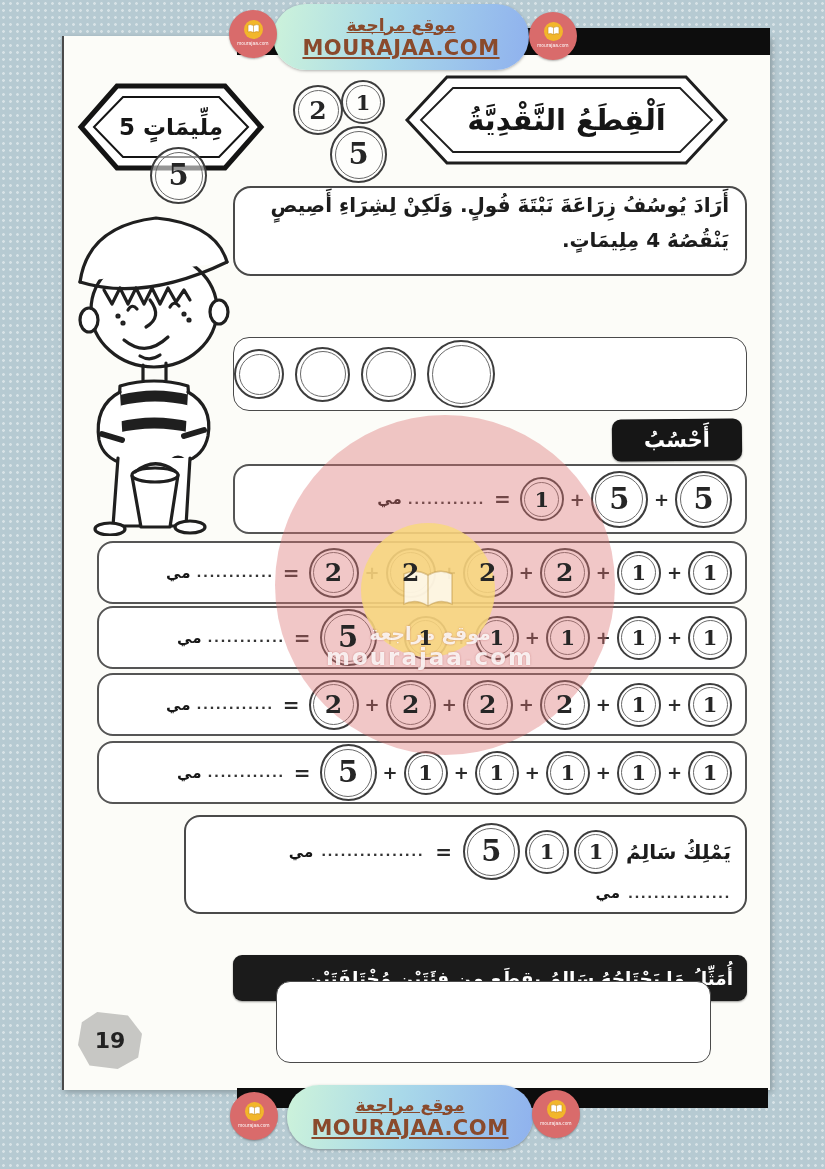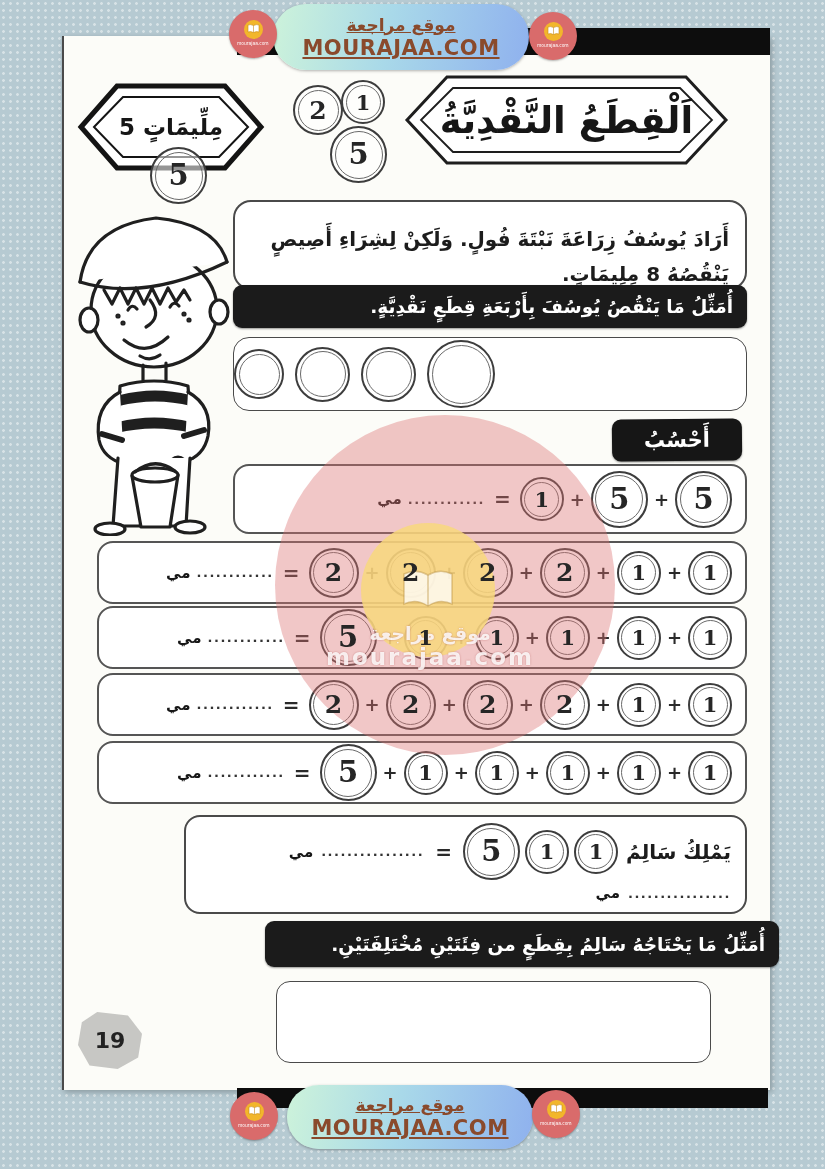--- a/index.html
+++ b/index.html
@@ -45,7 +45,7 @@
   .hex { position:absolute;text-align:right; }
   .hex .hx-label { position:absolute; inset:0; display:flex; align-items:center;
     justify-content:center; font-weight:bold; color:#161616; }
-  .hex-title .hx-label { font-size:37px; }
+  .hex-title .hx-label { font-size:29px; }
   .hex-unit .hx-label { font-size:23px; }
 
   

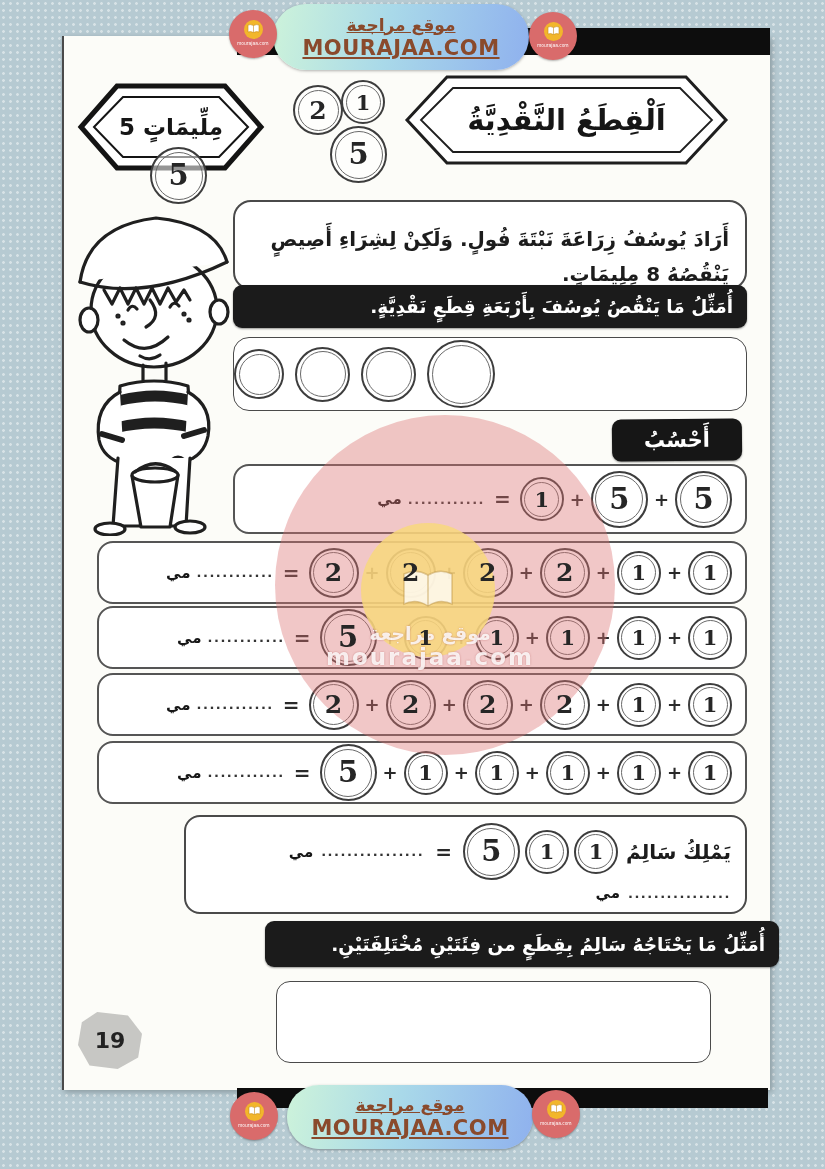--- a/index.html
+++ b/index.html
@@ -61,7 +61,7 @@
 
   
   .rbox { position:absolute; border:2px solid #4a4a4a; border-radius:18px; background:#fff; }
-  .problem-box { left:233px; top:200px; width:514px; height:90px; padding:20px 16px 0 10px;
+  .problem-box { left:233px; top:186px; width:514px; height:90px; padding:0 16px 0 10px;
     text-align:right; font-weight:bold; font-size:20px; line-height:1.75; color:#1c1c1c; direction:rtl; }
   .banner { position:absolute; background:#1b1b1b; color:#fff; border-radius:9px;
     display:flex; align-items:center; direction:rtl; padding:0 14px;

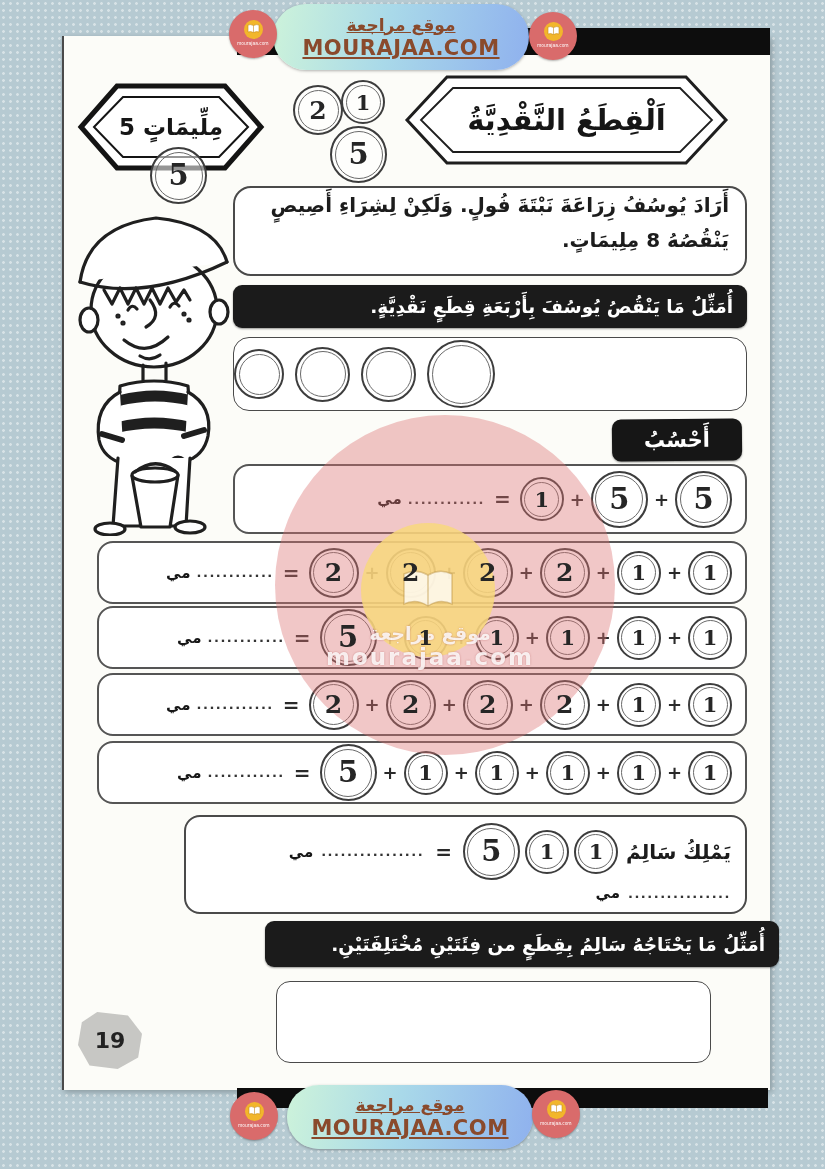--- a/index.html
+++ b/index.html
@@ -207,7 +207,7 @@
 
   <div class="rbox problem-box">
     <div>أَرَادَ يُوسُفُ زِرَاعَةَ نَبْتَةَ فُولٍ. وَلَكِنْ لِشِرَاءِ أَصِيصٍ</div>
-    <div>يَنْقُصُهُ 8 مِلِيمَاتٍ.</div>
+    <div>يَنْقُصُهُ 4 مِلِيمَاتٍ.</div>
   </div>
 
   <div class="banner banner1">

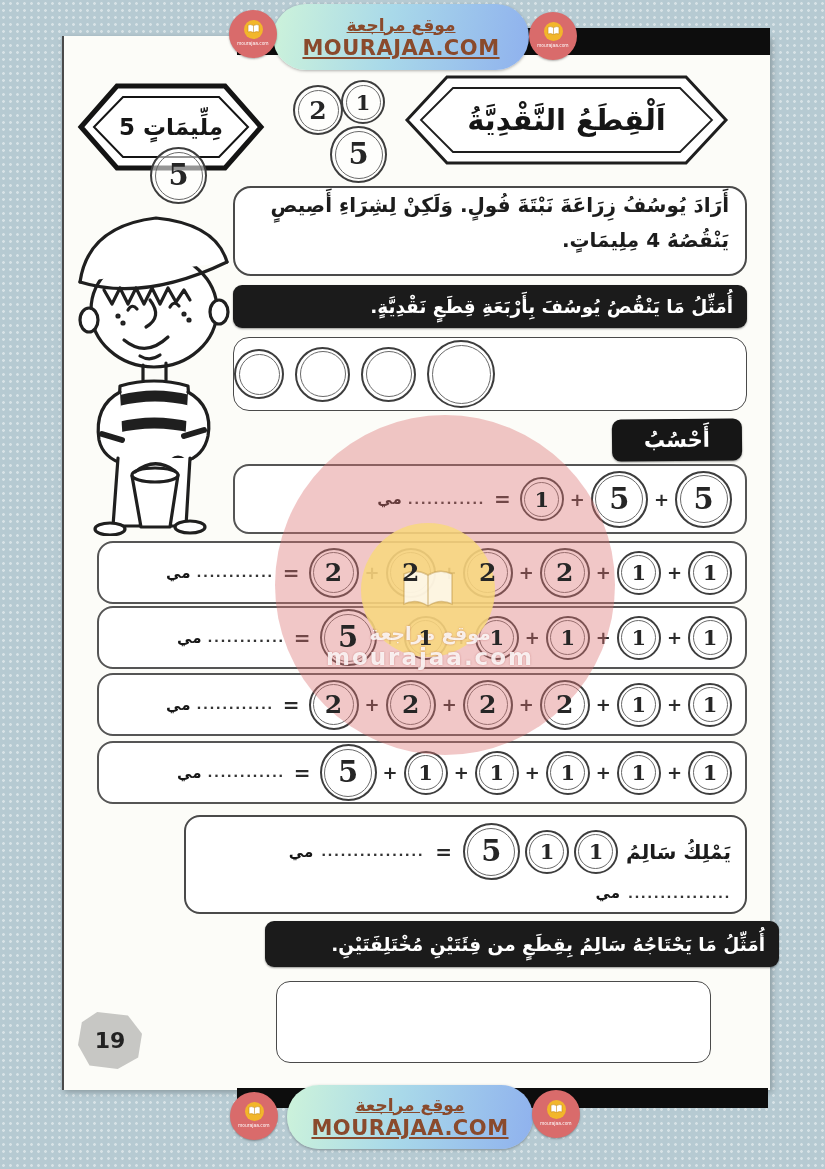--- a/index.html
+++ b/index.html
@@ -210,9 +210,6 @@
     <div>يَنْقُصُهُ 4 مِلِيمَاتٍ.</div>
   </div>
 
-  <div class="banner banner1">
-    <span>أُمَثِّلُ مَا يَنْقُصُ يُوسُفَ بِأَرْبَعَةِ قِطَعٍ نَقْدِيَّةٍ.</span>
-  </div>
 
   <div class="rbox empty-coins">
       <span class="coin empty-s"></span>

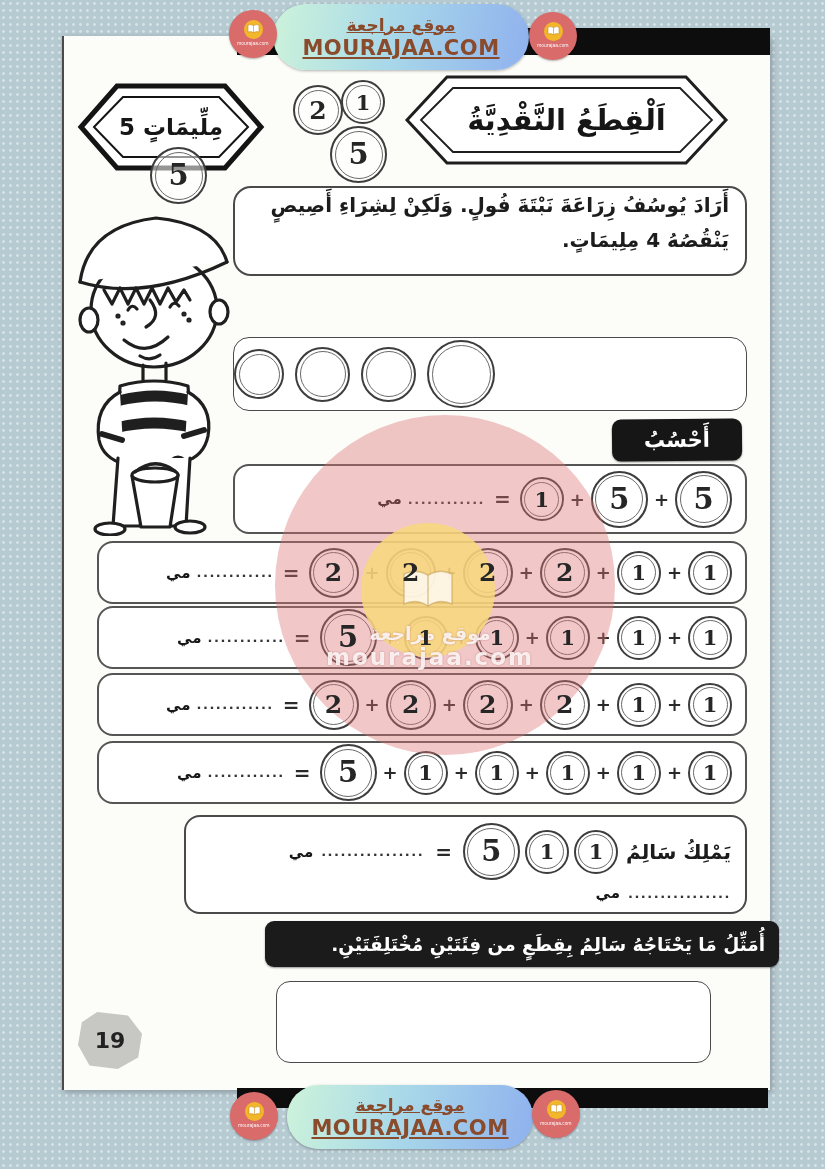--- a/index.html
+++ b/index.html
@@ -67,7 +67,7 @@
     display:flex; align-items:center; direction:rtl; padding:0 14px;
     font-weight:bold; font-size:18.5px; box-shadow:0 1px 2px rgba(0,0,0,.4); }
   .banner1 { left:233px; top:285px; width:514px; height:43px; }
-  .banner2 { left:233px; top:921px; width:514px; height:46px;margin-left:32px; }
+  .banner2 { left:233px; top:955px; width:514px; height:46px; }
 
   .empty-coins { left:233px; top:337px; width:514px; height:74px; border-radius:16px;
     border-width:1.8px; display:flex; align-items:center; gap:11px; padding-right:138px; direction:ltr; }

